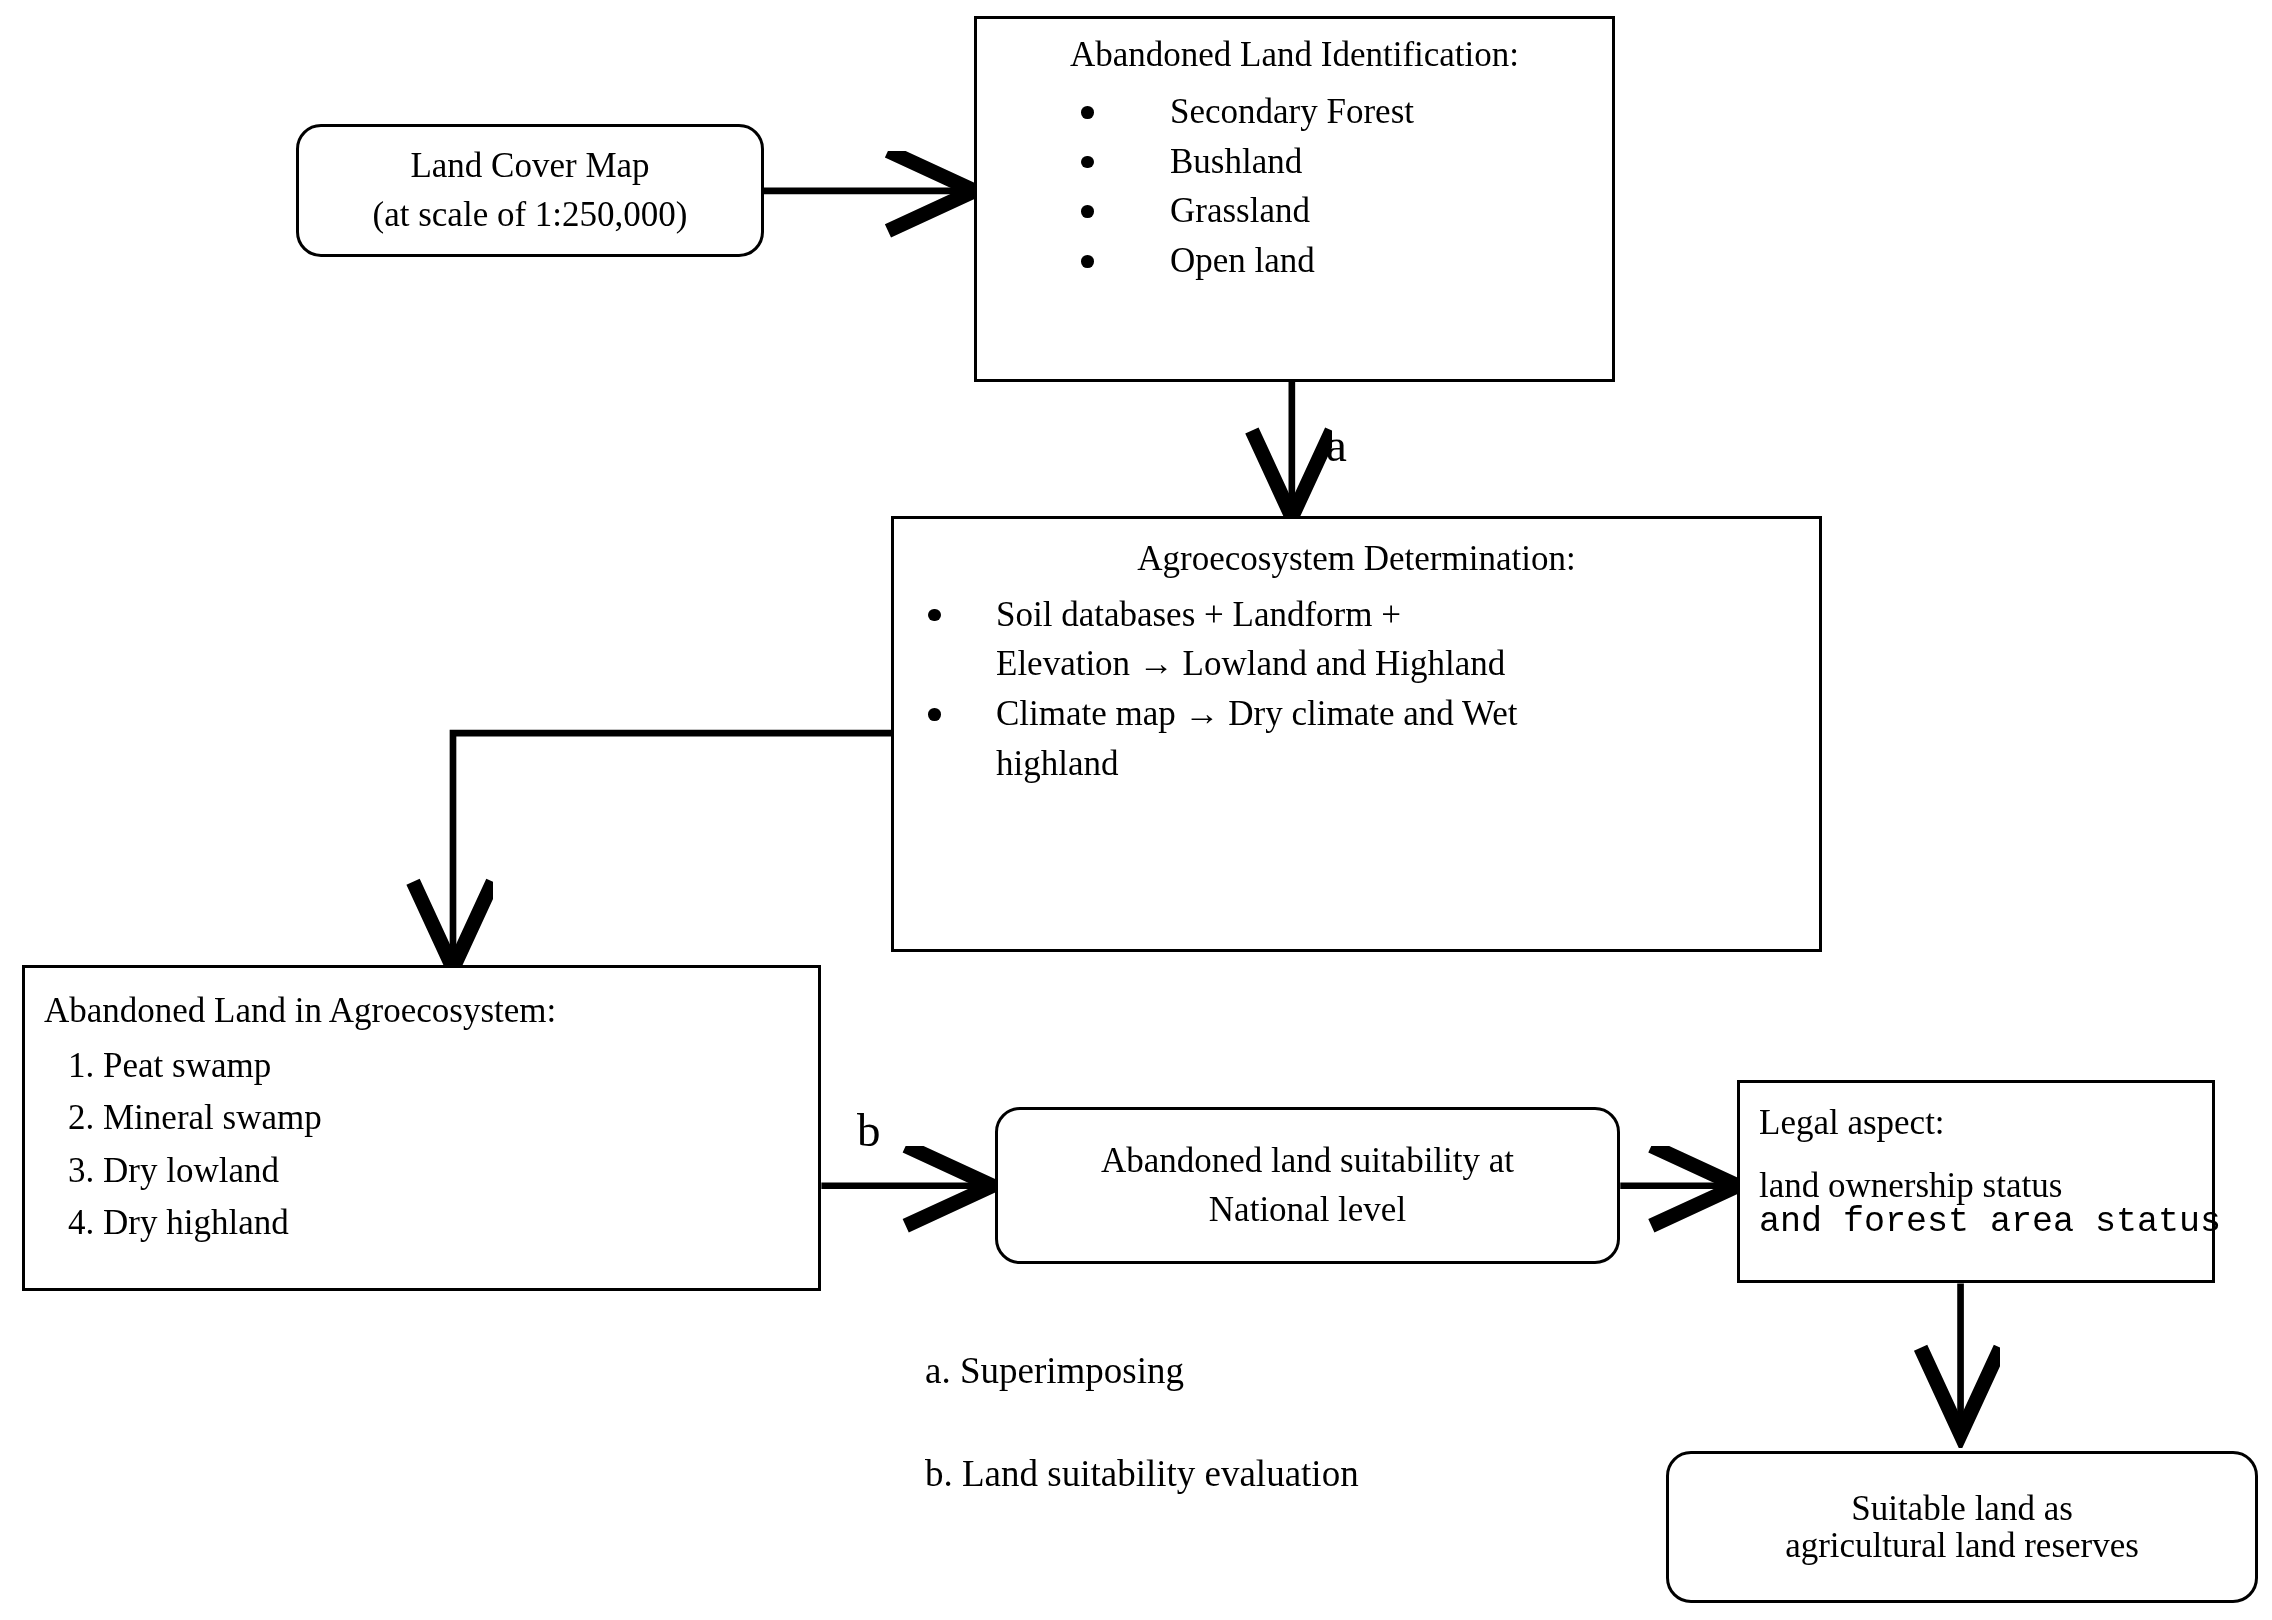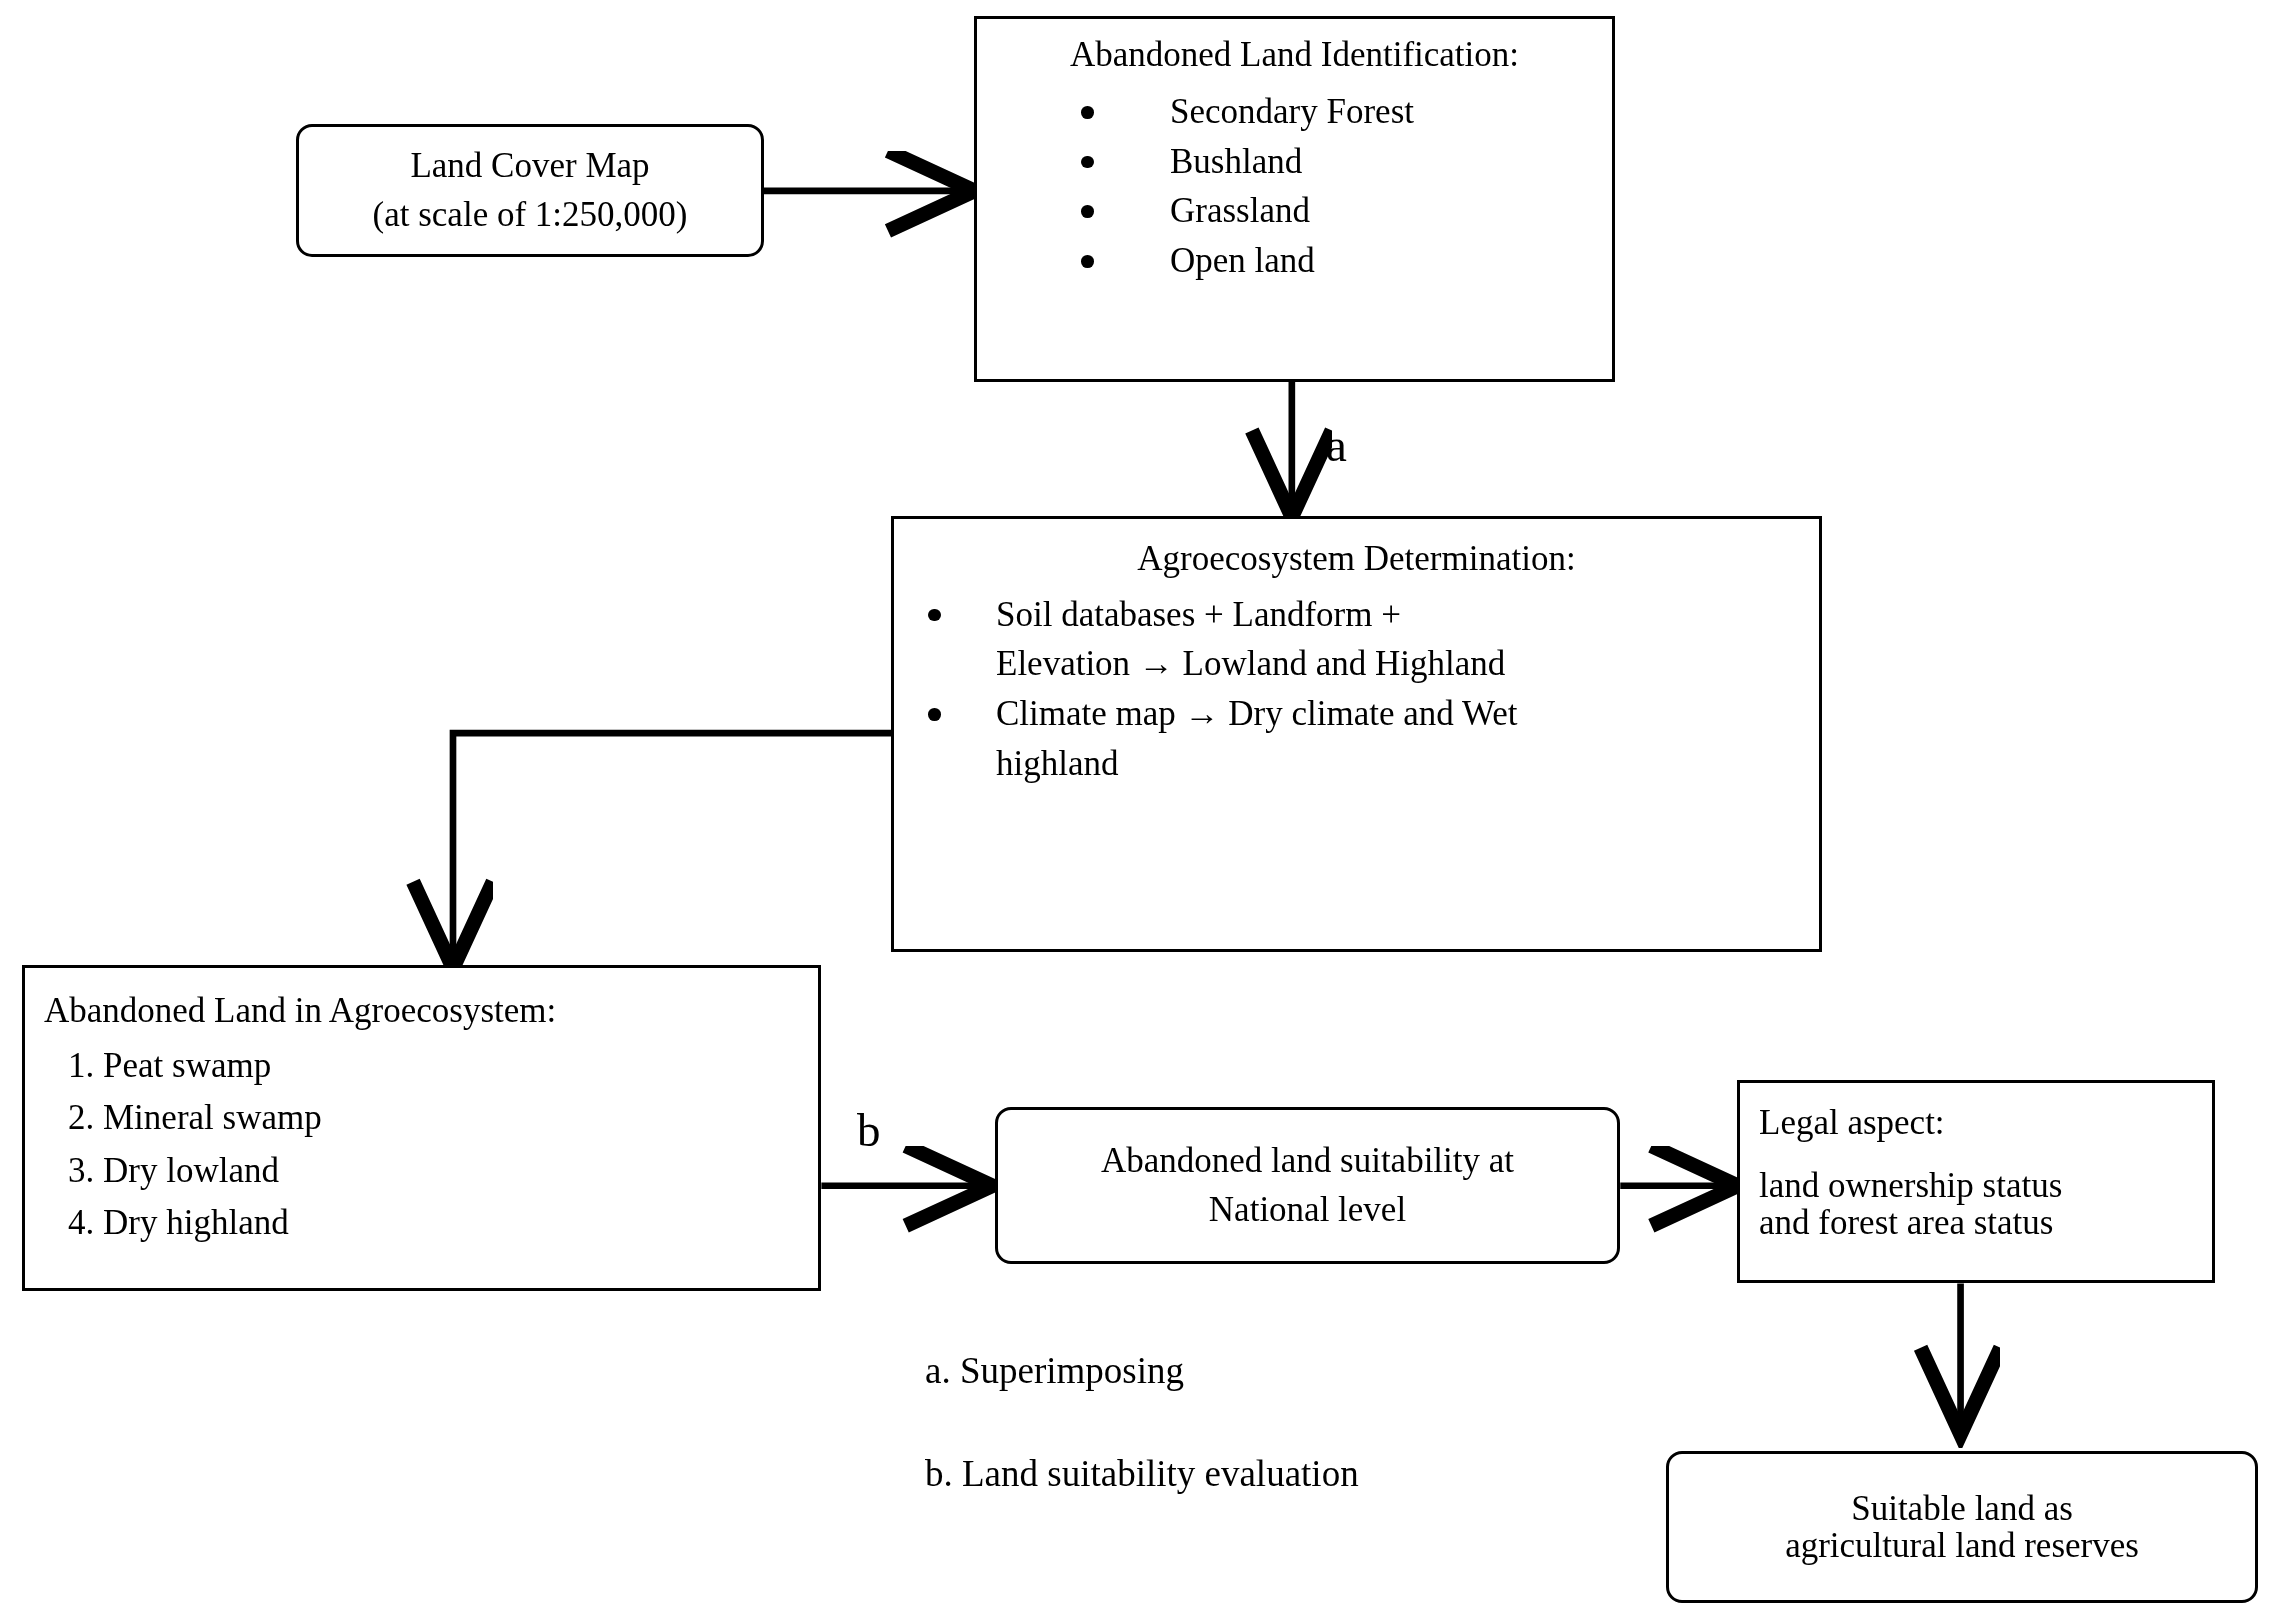--- a/index.html
+++ b/index.html
@@ -24,7 +24,7 @@
     line-height: 1.38;
   }
   .node.rounded {
-    border-radius: 16px;
+    border-radius: 25px;
   }
   .node-title {
     font-size: 35px;

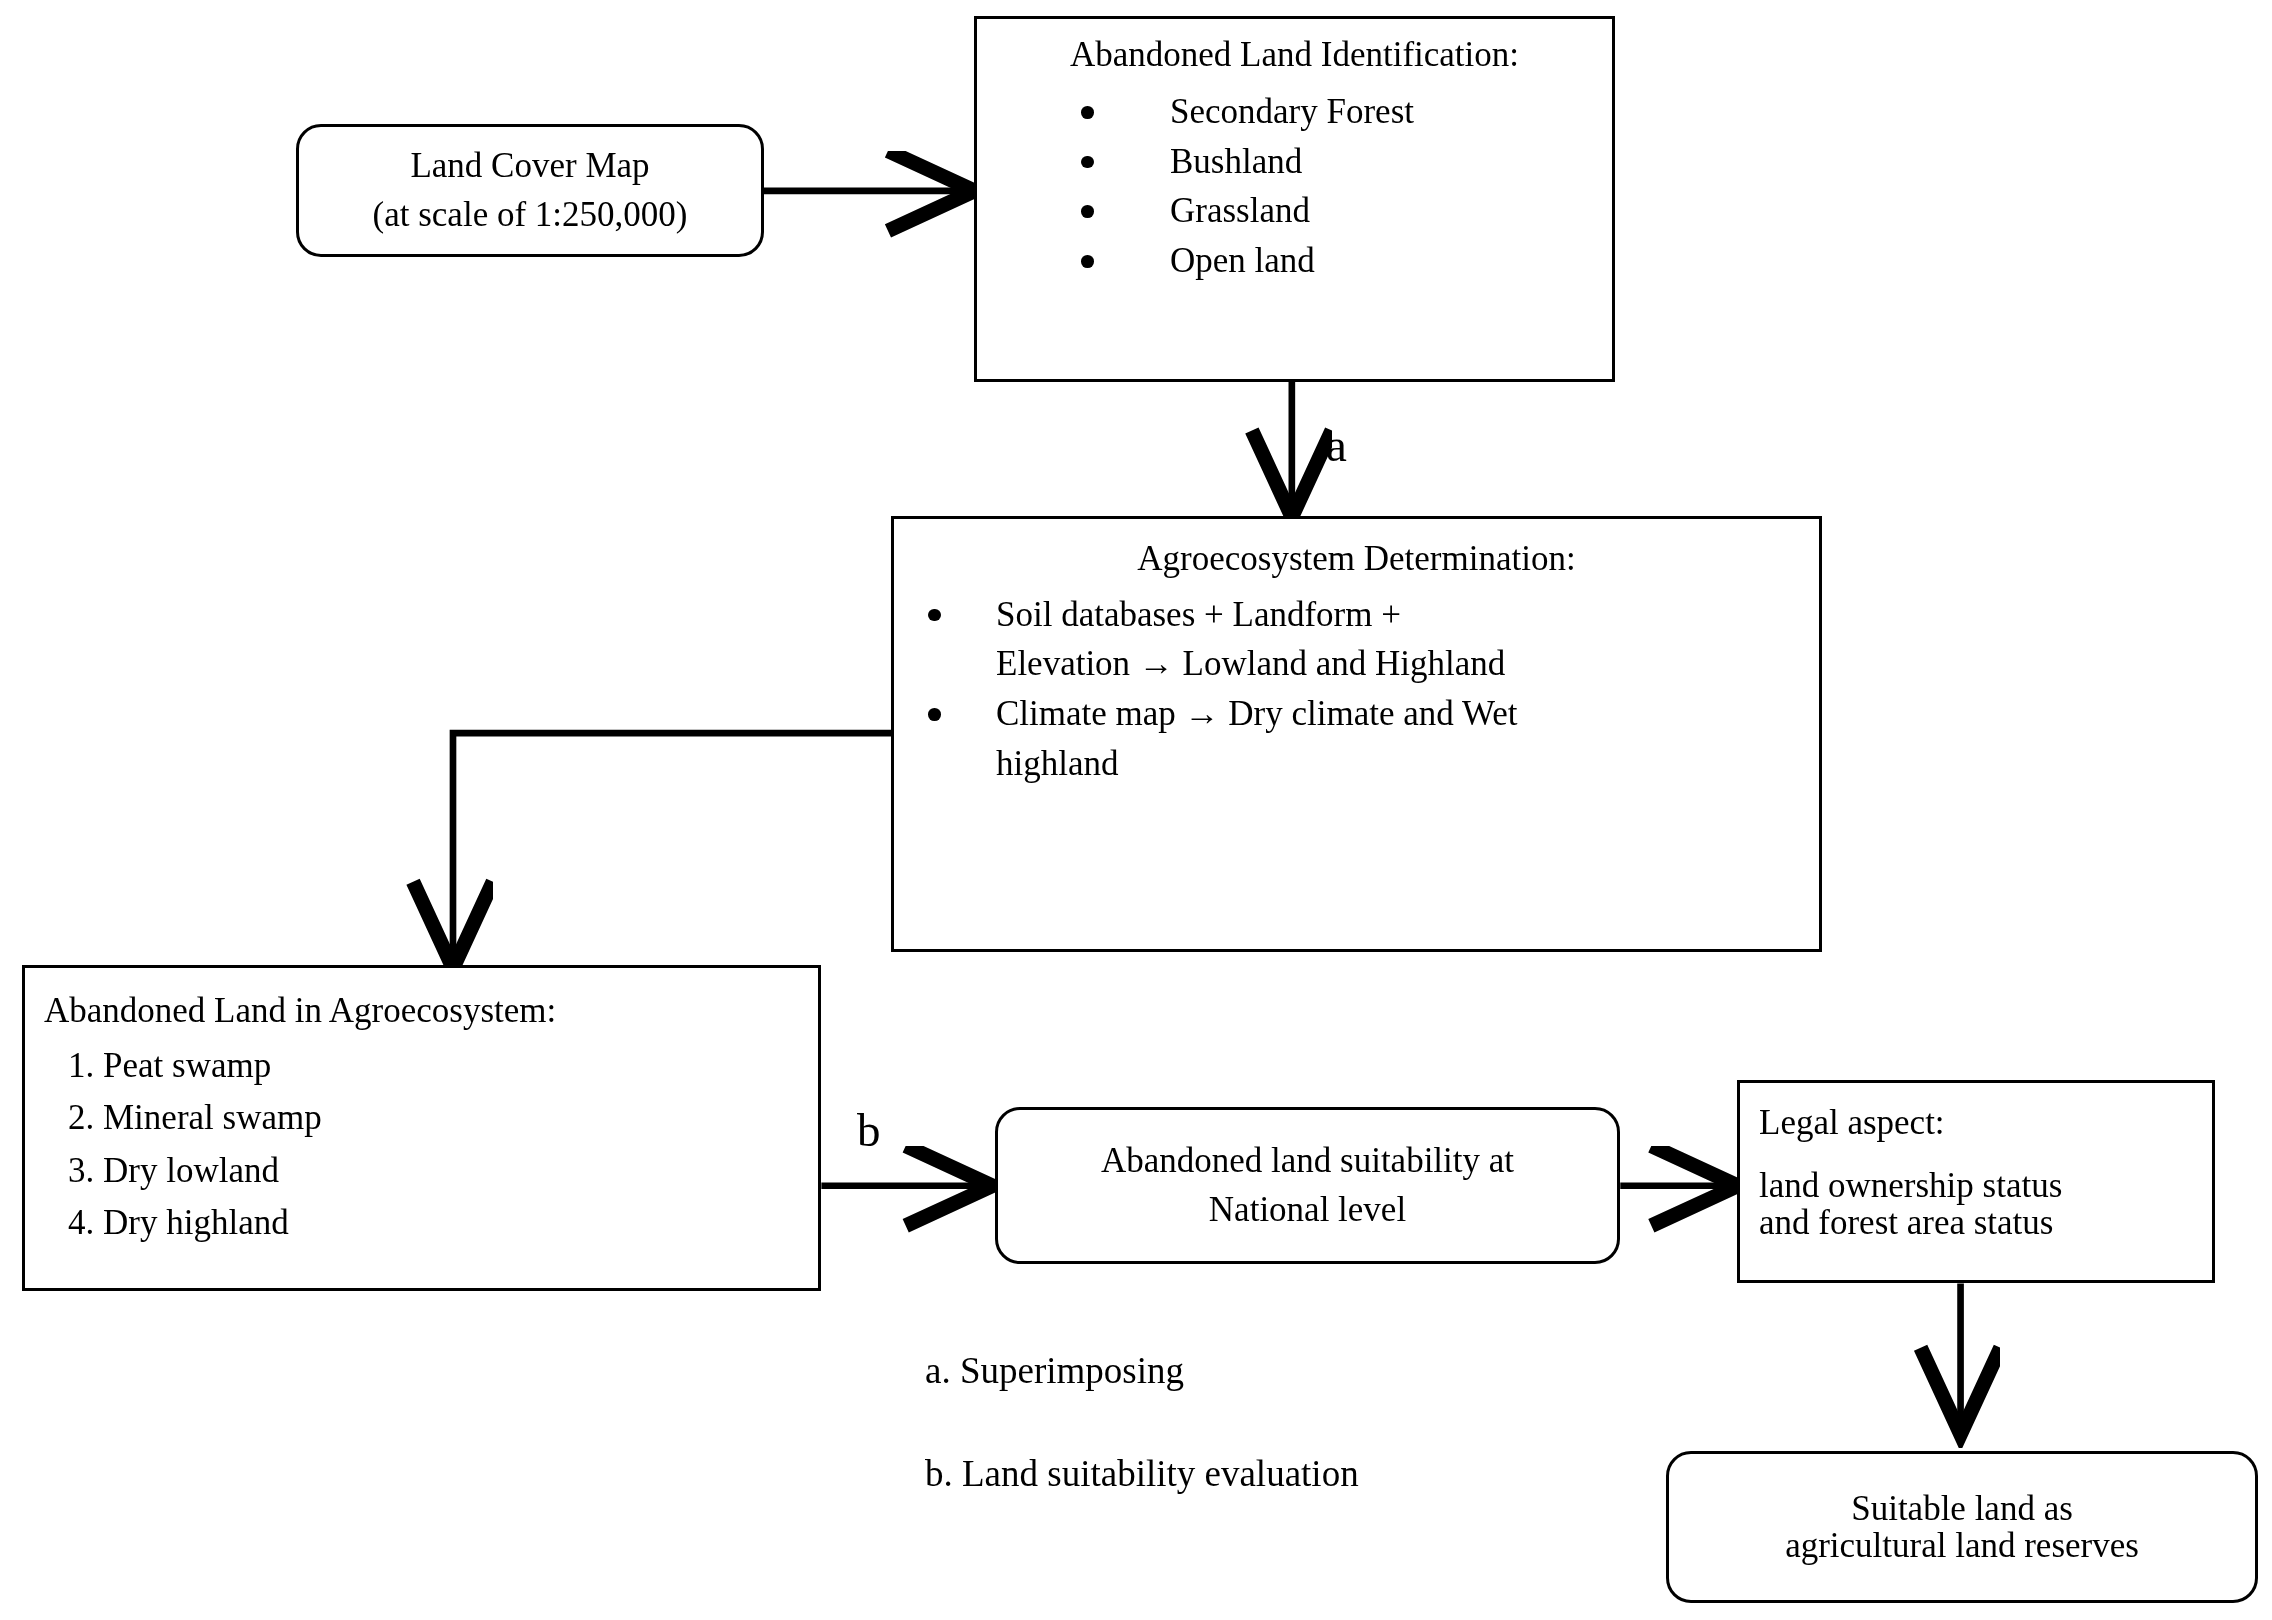--- a/index.html
+++ b/index.html
@@ -193,7 +193,7 @@
   <div class="node" style="left:1737px; top:1080px; width:478px; height:203px; padding:16.3px 0 0 19px;">
     <div class="node-title">Legal aspect:</div>
     <div class="node-line" style="margin-top:19px; line-height:1.08;">land ownership status</div>
-    <div class="node-line" style="line-height:1.08;">and forest area status</div>
+    <div class="node-line" style="line-height:1.08;font-family:Liberation Mono, monospace;">and forest area status</div>
   </div>
 
   <div class="node rounded" style="left:1666px; top:1451px; width:592px; height:152px;

